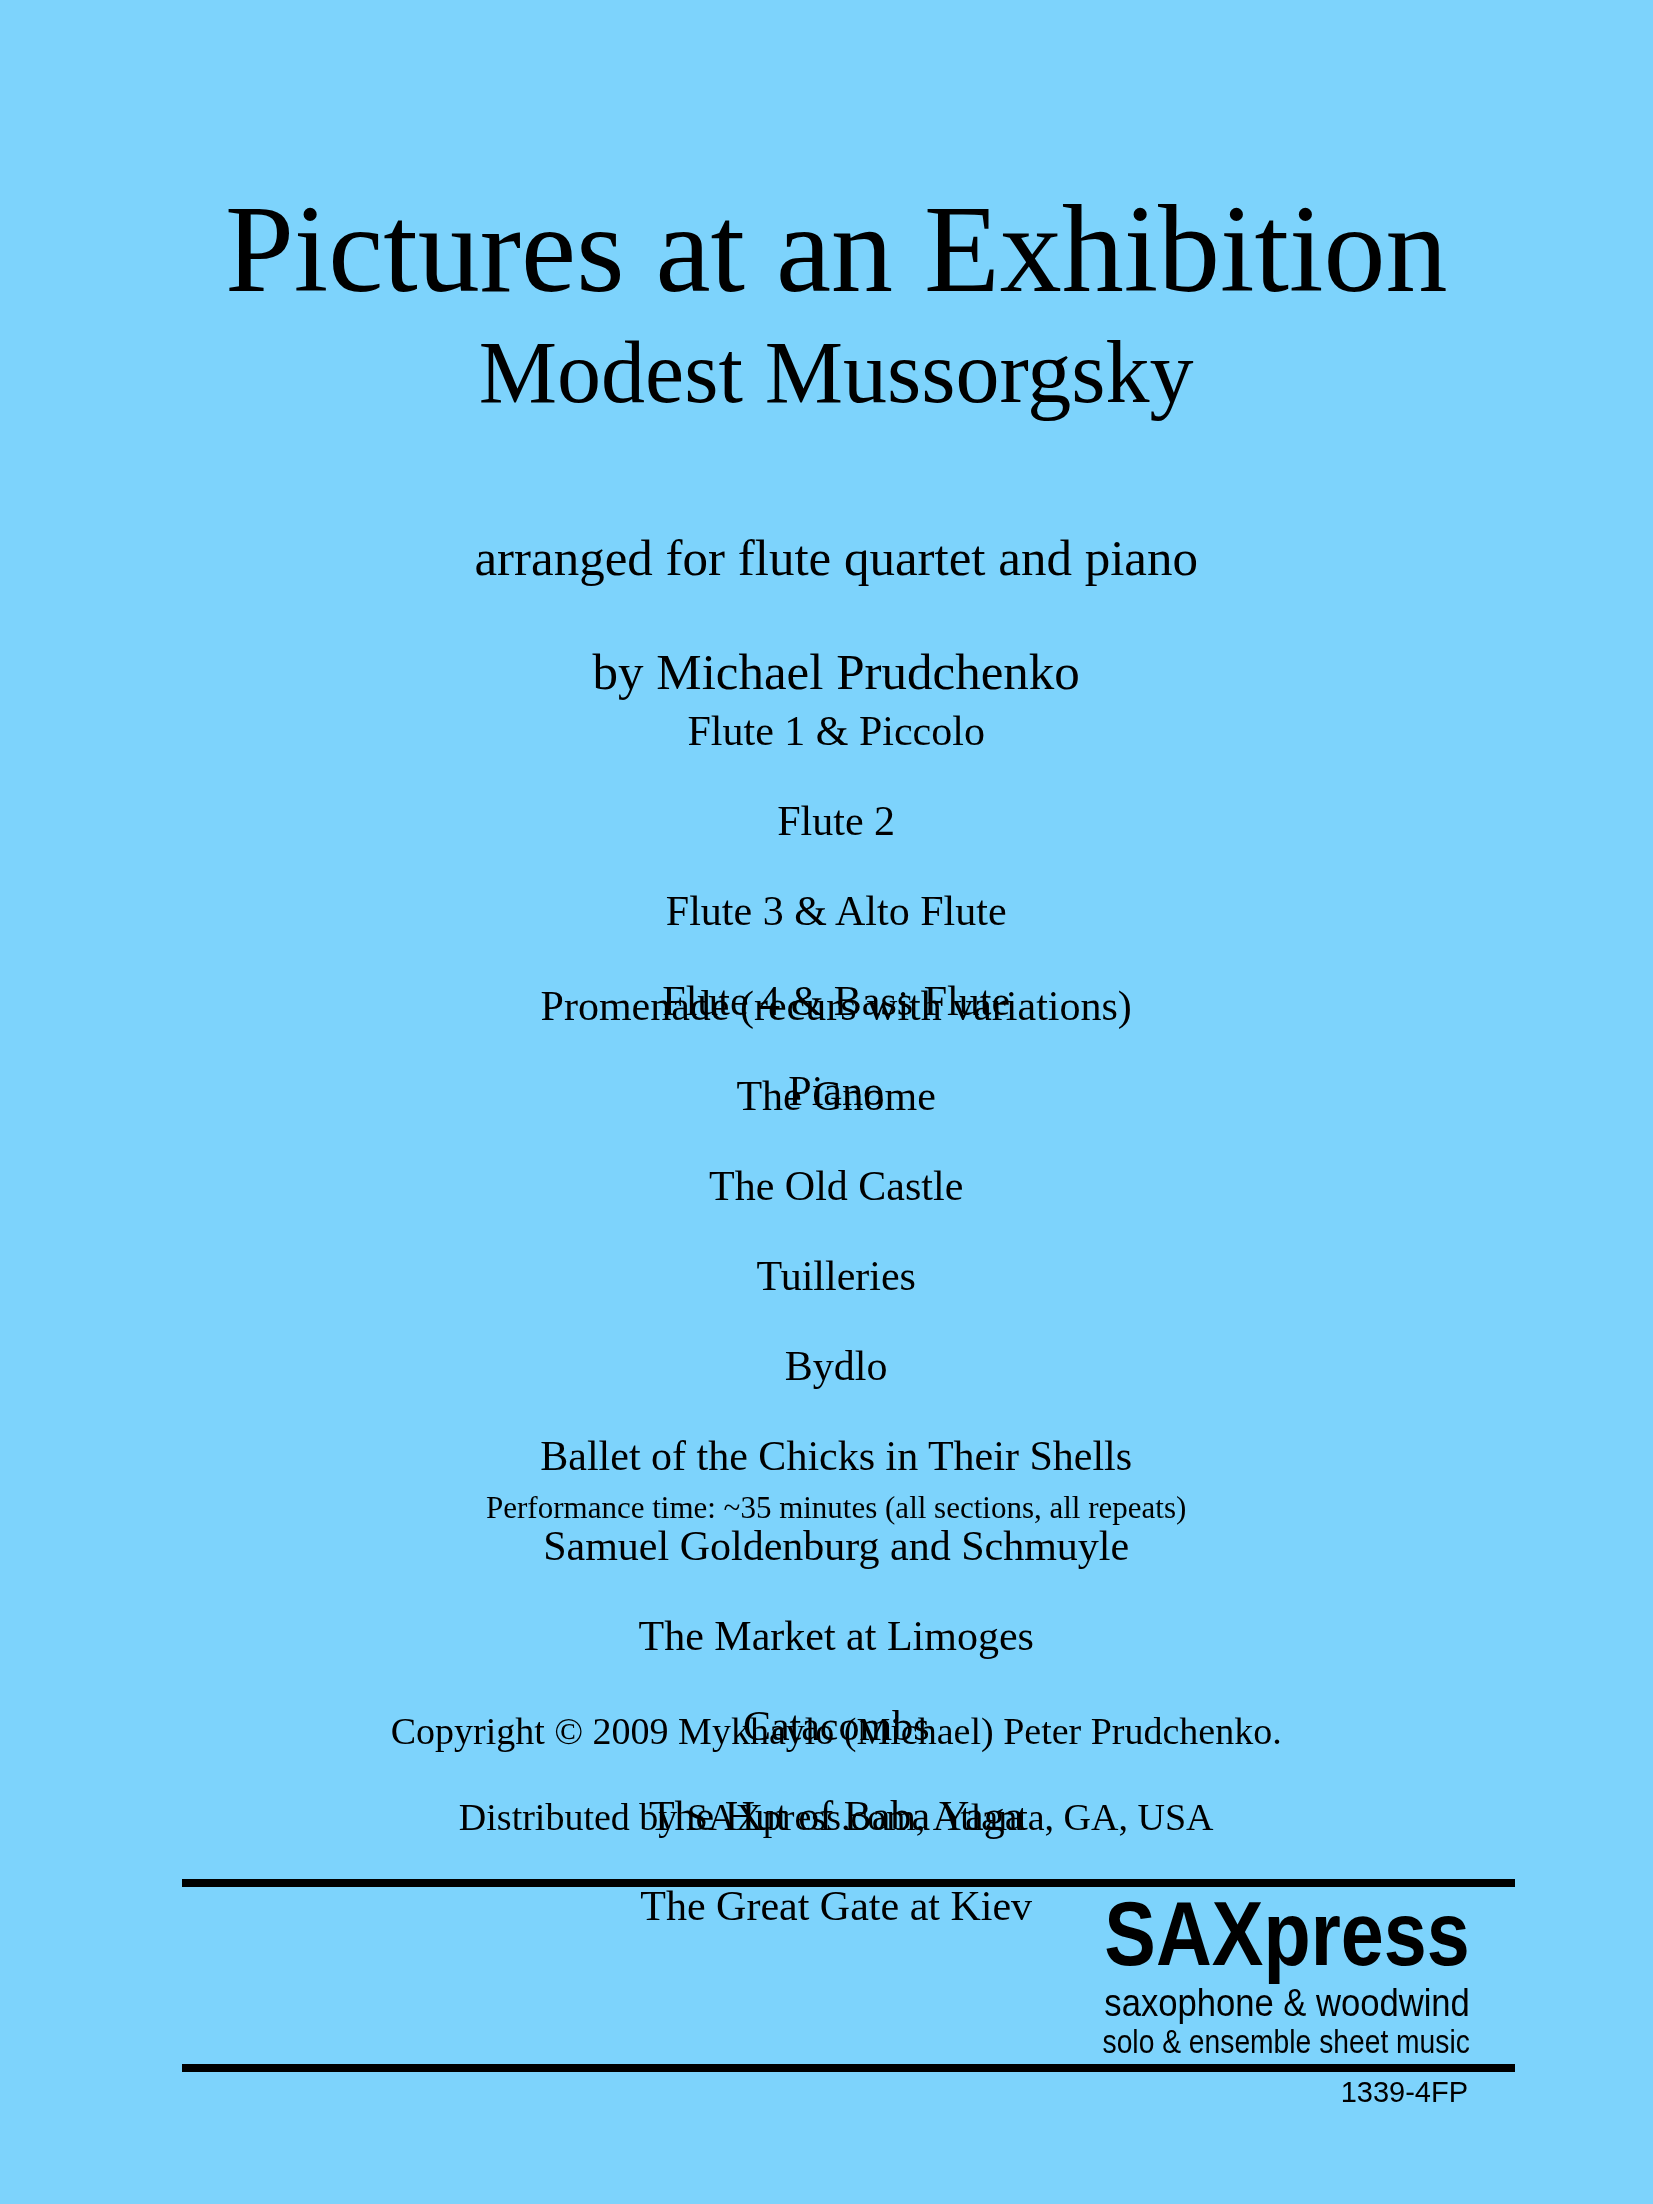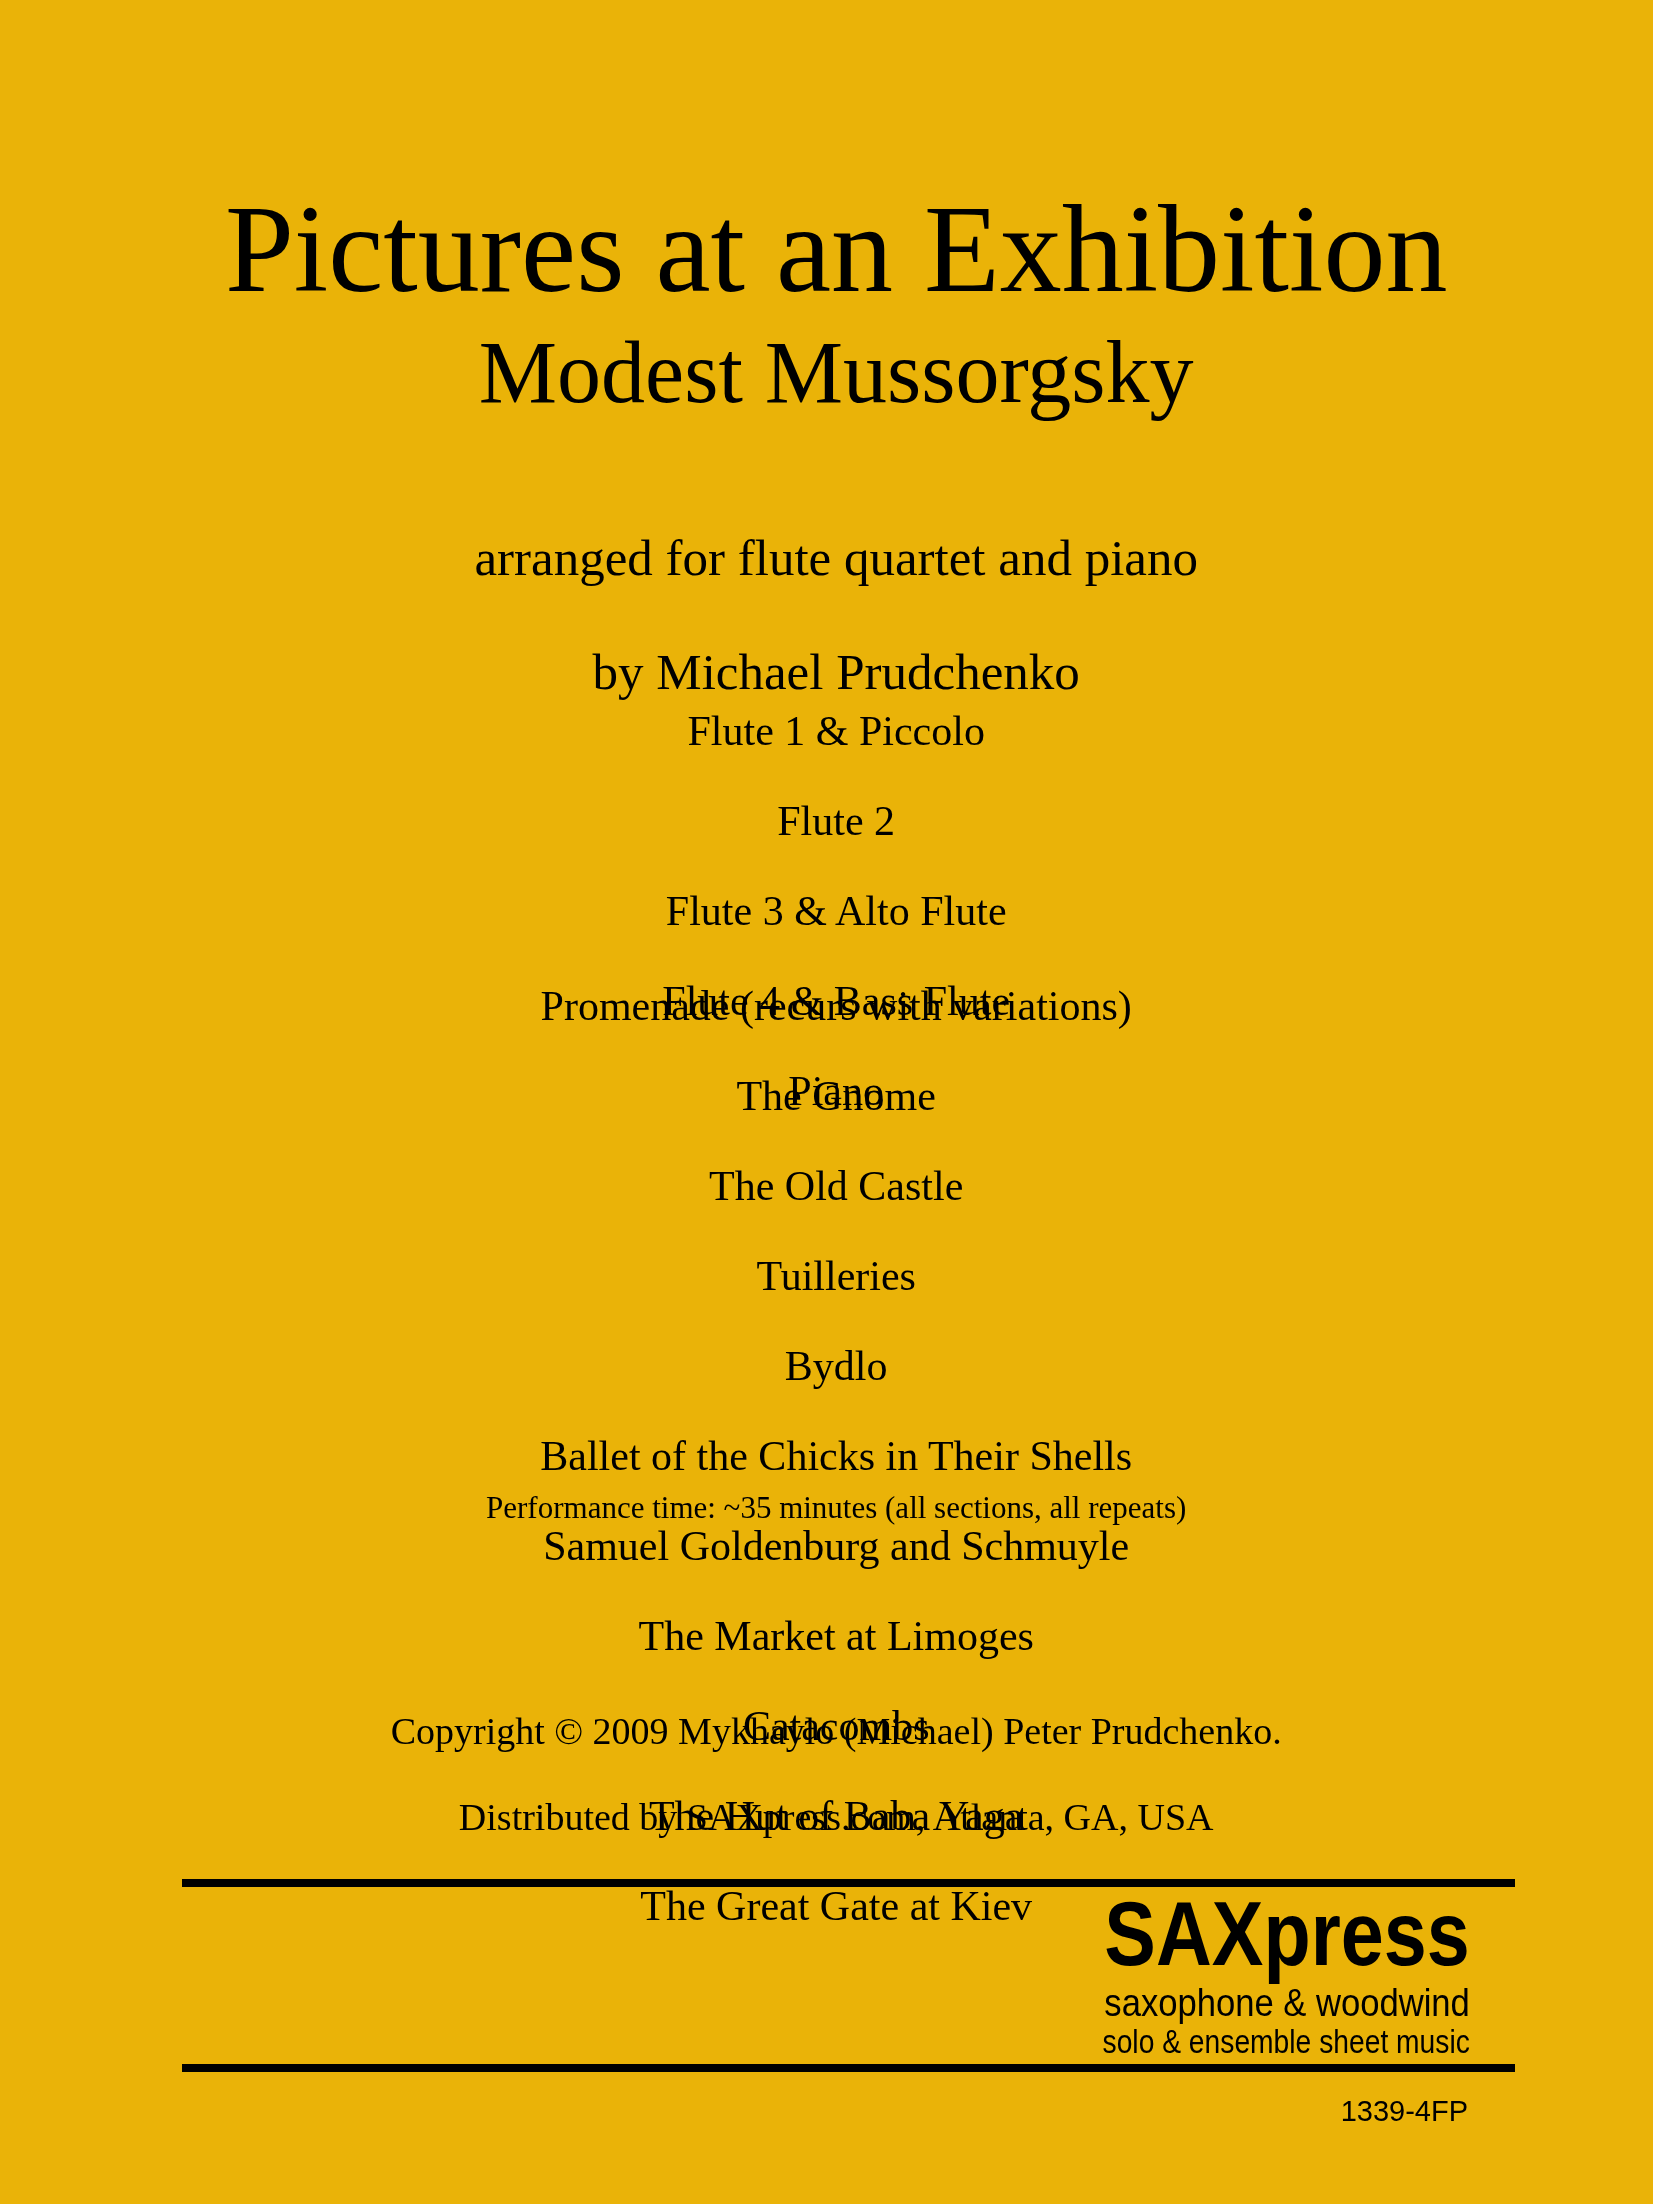--- a/index.html
+++ b/index.html
@@ -6,7 +6,7 @@
   .page {
     position:relative;
     width:1654px; height:2205px;
-    background:#eab308;
+    background:#7dd3fc;
     color:#000000;
     font-family:"Liberation Serif","DejaVu Serif",serif;
     overflow:hidden;

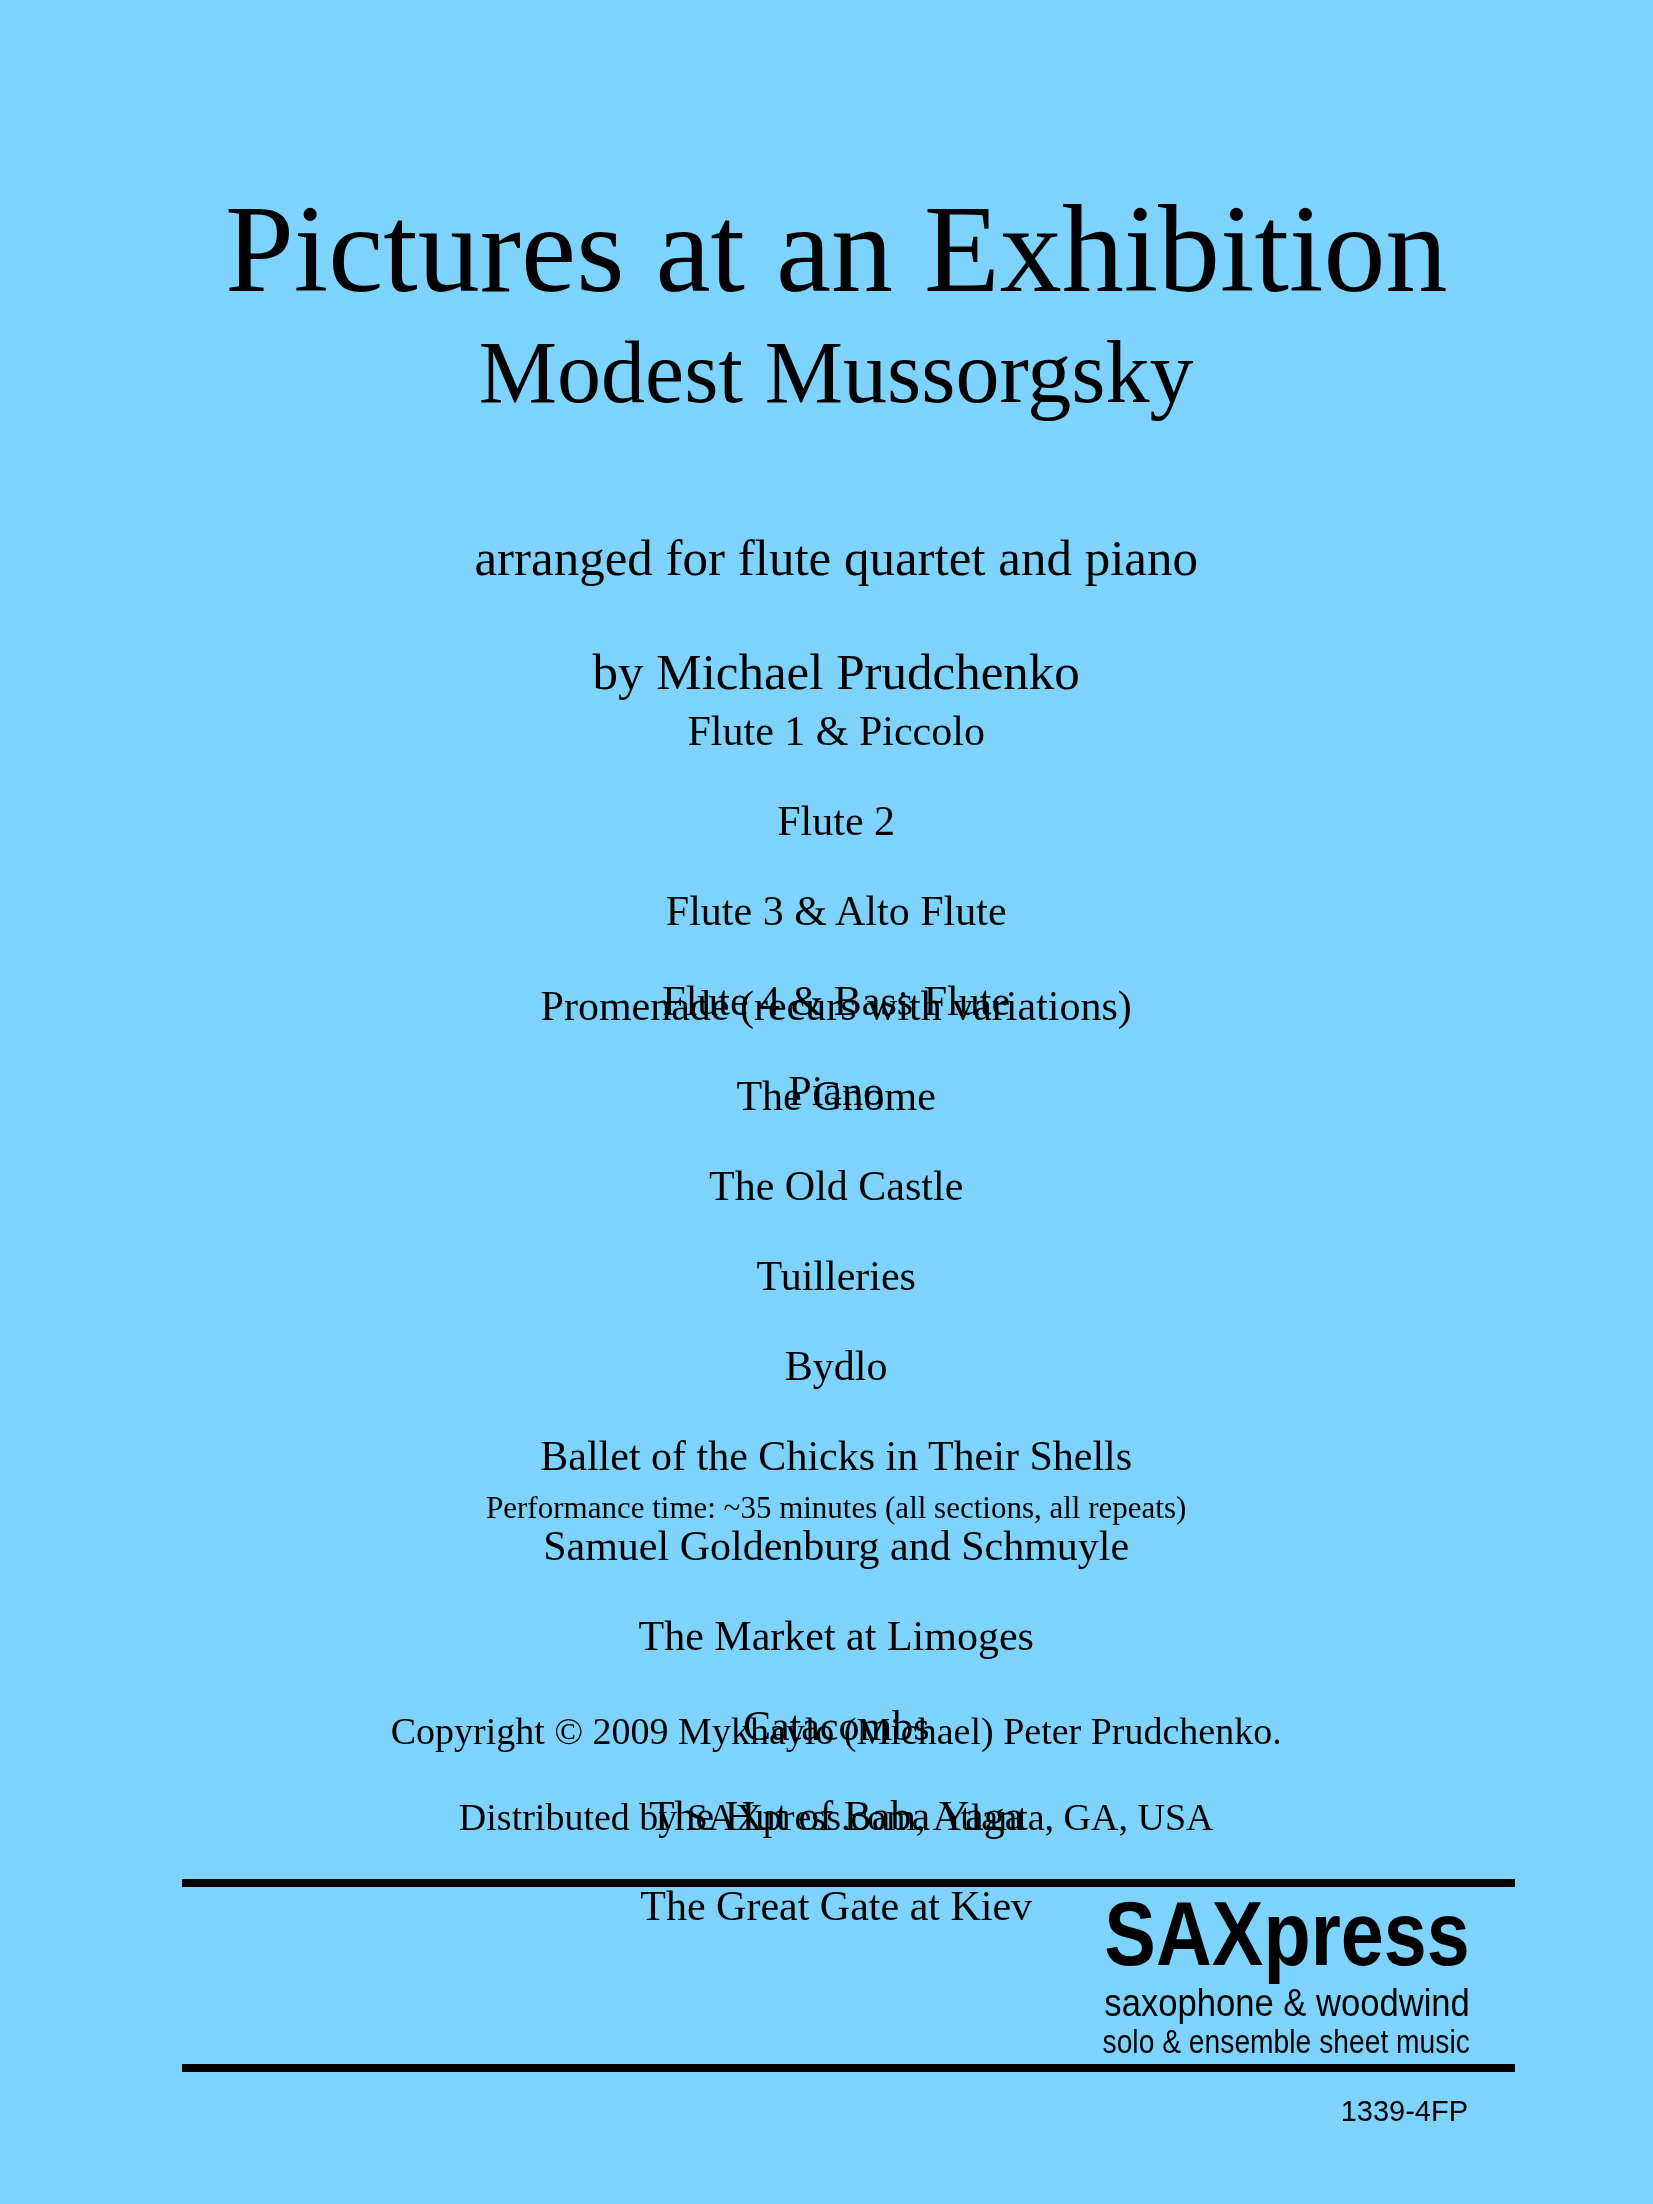--- a/index.html
+++ b/index.html
@@ -47,7 +47,6 @@
     font-family:"Liberation Sans","DejaVu Sans",sans-serif;
     font-size:29px; line-height:31px;
     color:#000000;
-    margin-top:19px;
   }
 </style>
 </head>

